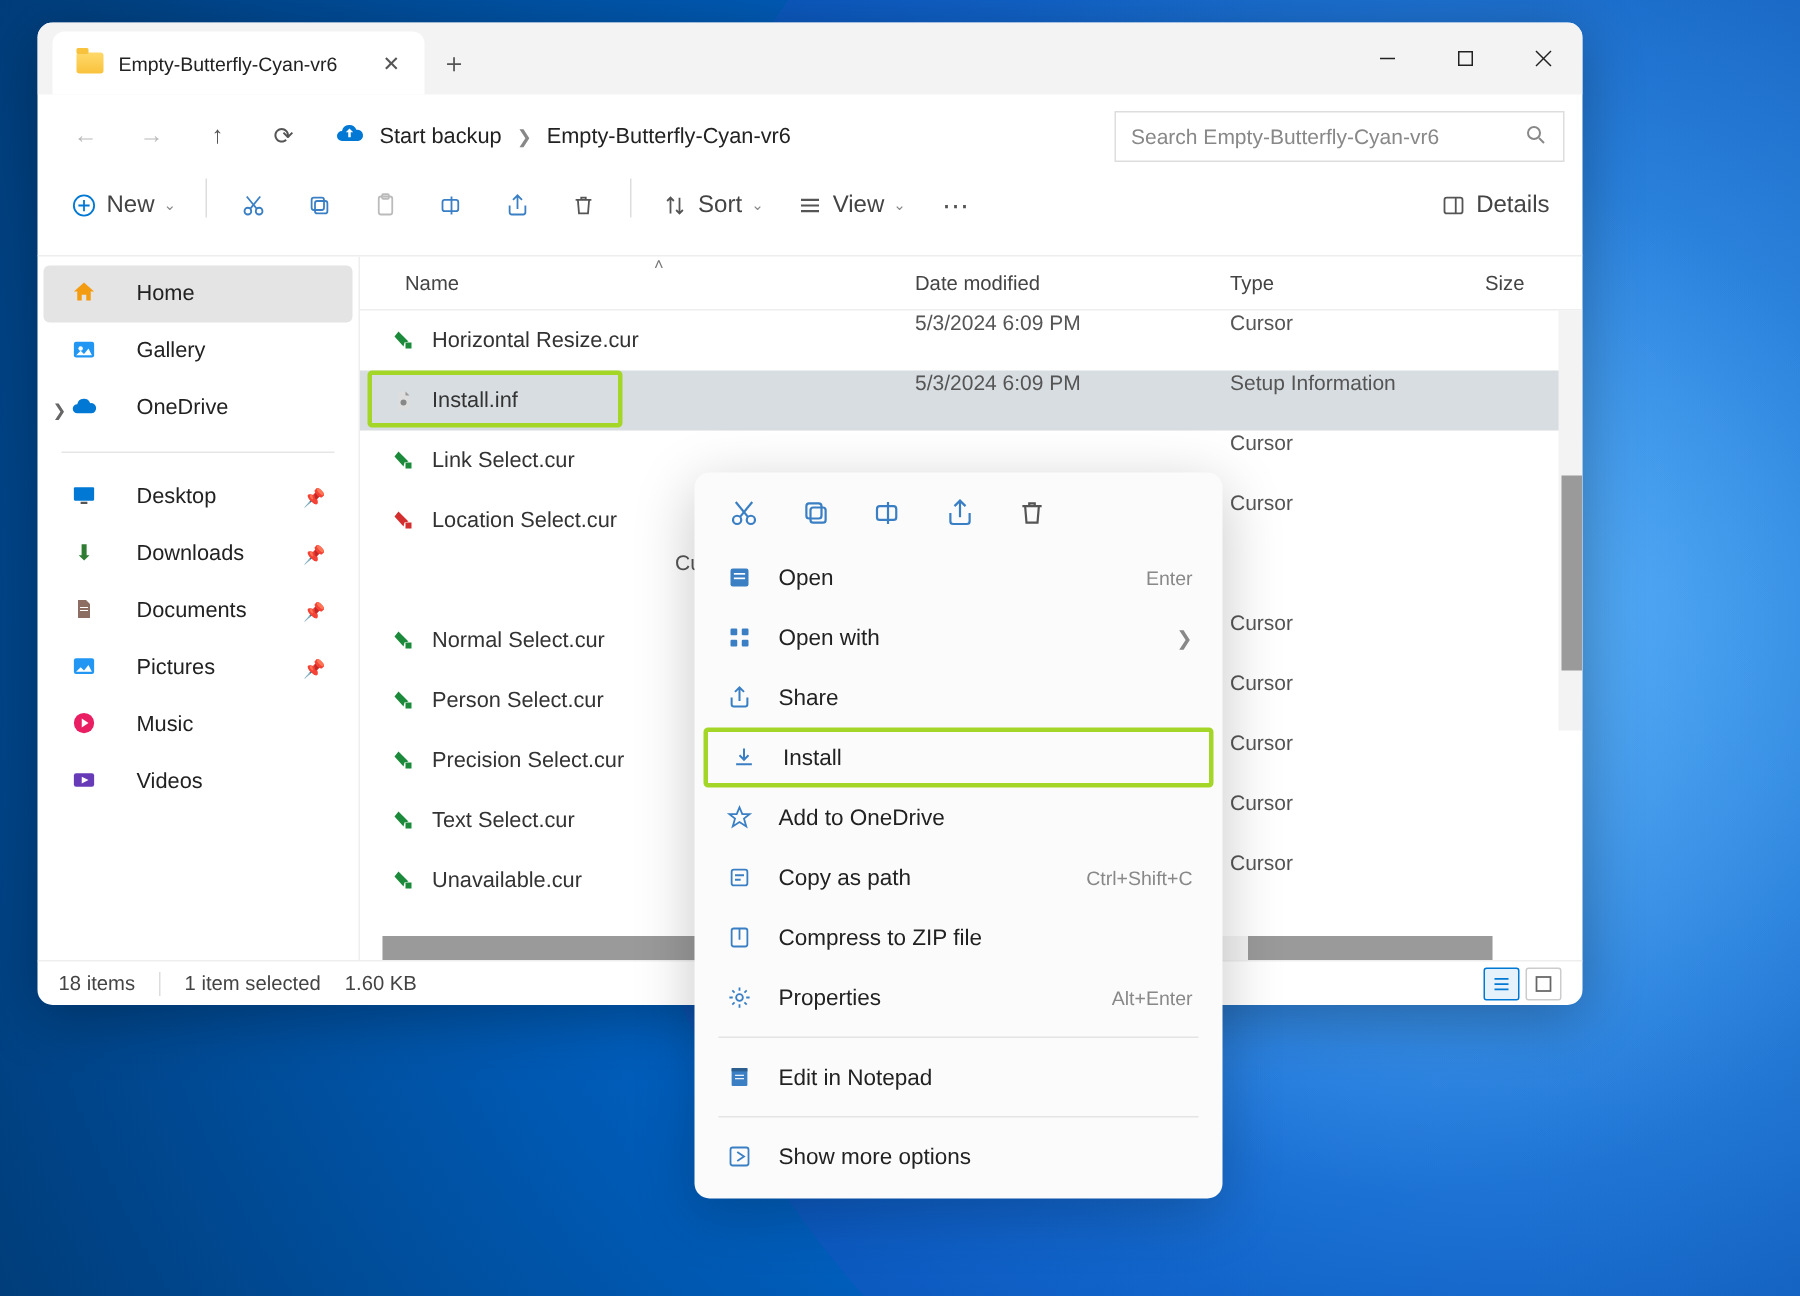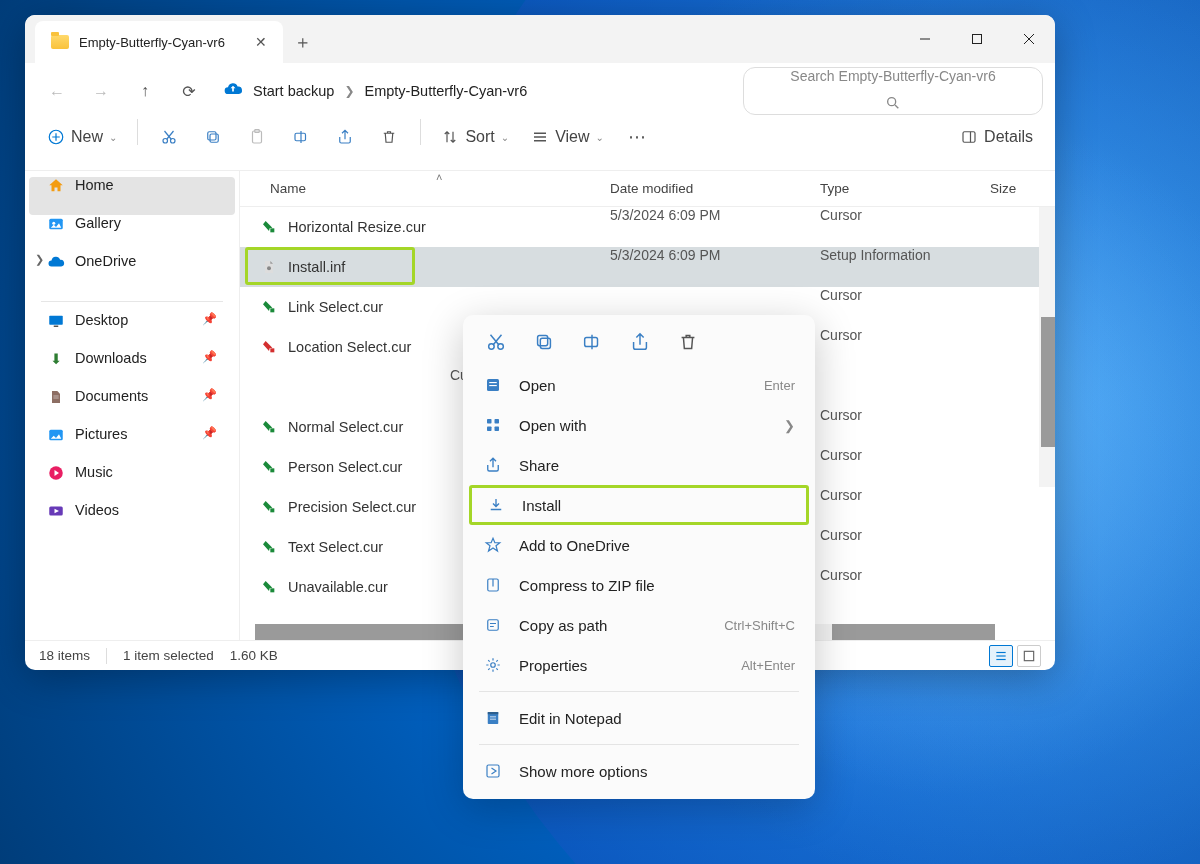--- a/index.html
+++ b/index.html
@@ -36,7 +36,7 @@
   .bc-icon { color:#0078d4; }
   .bc-text { font-size: 14.5px; color:#222; }
   .bc-sep { color:#888; font-size:12px; }
-  .searchbox { width: 300px; height: 48px; display:flex; align-items:center; padding:0 10px; border:1px solid #ddd; border-radius:12px; color:#888; font-size:14px; justify-content:space-between;flex-direction:column; }
+  .searchbox { width: 300px; height: 34px; display:flex; align-items:center; padding:0 10px; border:1px solid #ddd; border-radius:0; color:#888; font-size:14px; justify-content:space-between; }
 
   .toolbar { height: 52px; display:flex; padding:0 12px; gap:2px; border-bottom:1px solid #eee; }
   .tbtn { height:36px; padding:0 10px; display:flex; align-items:center; justify-content:center; gap:6px; cursor:pointer; border-radius:4px; color:#444; }

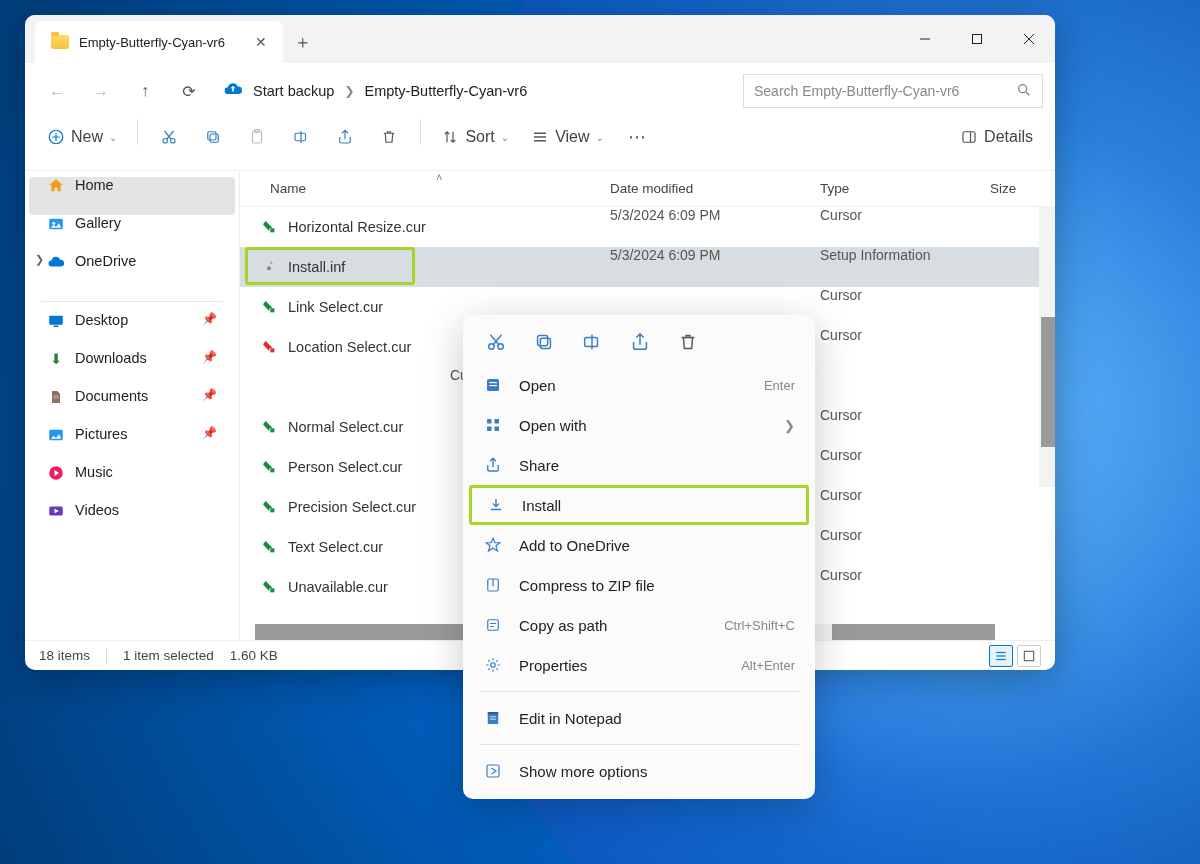--- a/index.html
+++ b/index.html
@@ -47,7 +47,7 @@
 
   .body { flex:1; display:flex; overflow:hidden; }
   .sidebar { width: 215px; border-right:1px solid #eee; padding:6px 0; overflow:hidden; position:relative; }
-  .side-item { height:38px; display:flex; align-items:flex-start; gap:10px; padding:0 18px; font-size:14.5px; color:#222; cursor:pointer; border-radius:4px; margin:0 4px; }
+  .side-item { height:38px; display:flex; align-items:flex-end; gap:26px; padding:11px 18px; font-size:14.5px; color:#222; cursor:pointer; border-radius:4px; margin:0 4px; }
   .side-item.active { background:#e4e4e4; }
   .side-item .chev { position:absolute; left:6px; color:#666; font-size:11px; }
   .side-group-sep { height:1px; background:#e6e6e6; margin:10px 16px; }

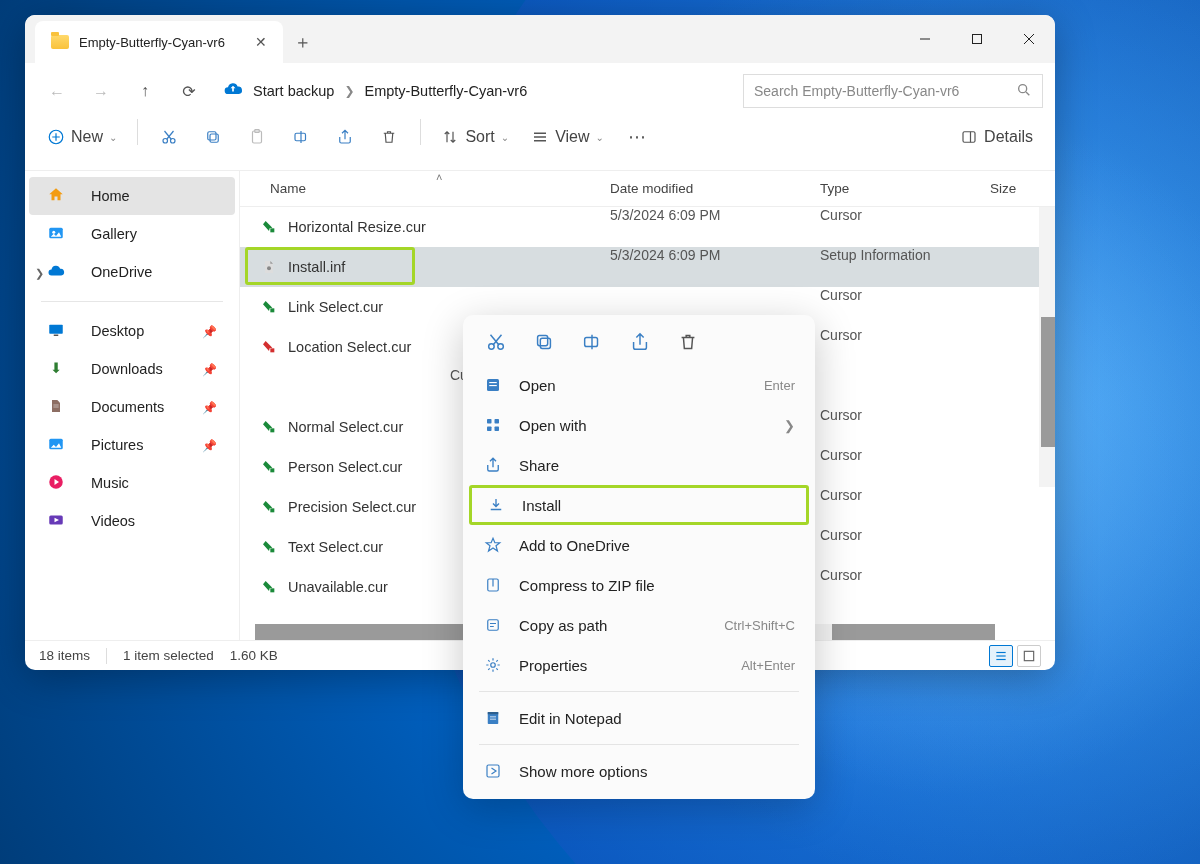--- a/index.html
+++ b/index.html
@@ -566,21 +566,21 @@
   <div class="cm-item">
     <span class="cm-icon">
         <svg viewBox="0 0 24 24" width="18" height="18" stroke="#3a7fc4" fill="none" stroke-width="1.6">
+          <rect x="5" y="5" width="14" height="14" rx="2"></rect>
+          <path d="M8 10h8M8 14h5"></path>
+        </svg>
+      </span>
+    <span>Copy as path</span>
+    <span class="cm-shortcut">Ctrl+Shift+C</span>
+  </div>
+  <div class="cm-item">
+    <span class="cm-icon">
+        <svg viewBox="0 0 24 24" width="18" height="18" stroke="#3a7fc4" fill="none" stroke-width="1.6">
           <rect x="5" y="4" width="14" height="16" rx="2"></rect>
           <line x1="12" y1="4" x2="12" y2="14"></line>
         </svg>
       </span>
     <span>Compress to ZIP file</span>
-  </div>
-  <div class="cm-item">
-    <span class="cm-icon">
-        <svg viewBox="0 0 24 24" width="18" height="18" stroke="#3a7fc4" fill="none" stroke-width="1.6">
-          <rect x="5" y="5" width="14" height="14" rx="2"></rect>
-          <path d="M8 10h8M8 14h5"></path>
-        </svg>
-      </span>
-    <span>Copy as path</span>
-    <span class="cm-shortcut">Ctrl+Shift+C</span>
   </div>
   <div class="cm-item">
     <span class="cm-icon">

